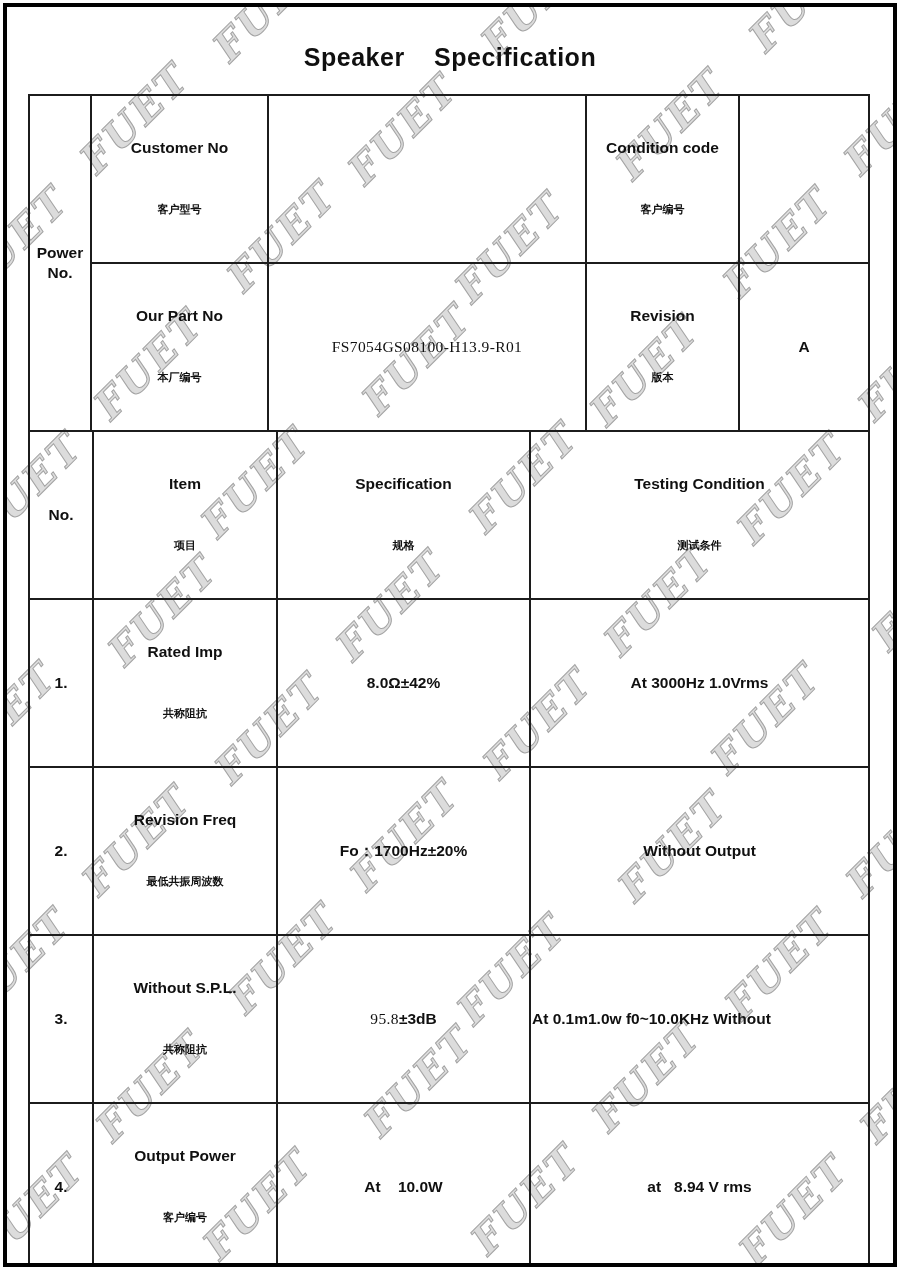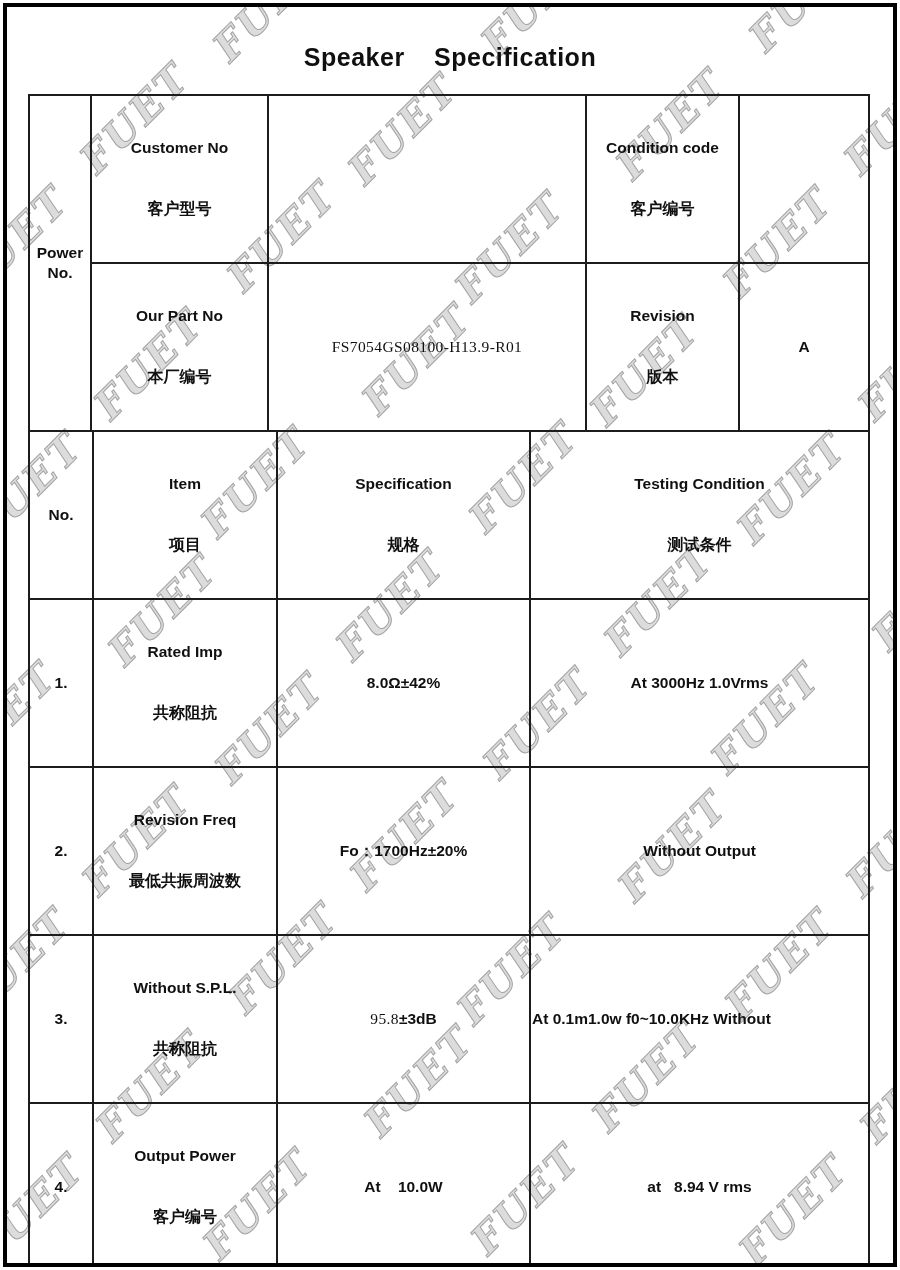--- a/index.html
+++ b/index.html
@@ -13,7 +13,7 @@
   td{border:2px solid #1c1c1c;white-space:pre-wrap;text-align:center;vertical-align:middle;font-size:15.5px;font-weight:700;padding:2px 4px;box-sizing:border-box;line-height:20px;}
   .hdr-table{margin-top:22px;}
   .spec-table{margin-top:-2px;}
-  .cn{font-size:16px;line-height:22px;font-weight:700;}
+  .cn{font-size:11px;line-height:22px;font-weight:700;}
   .en{line-height:20px;}
   .serif{font-family:Liberation Serif, serif;font-weight:400;letter-spacing:0.4px;}
   .ta-l{text-align:left;}

